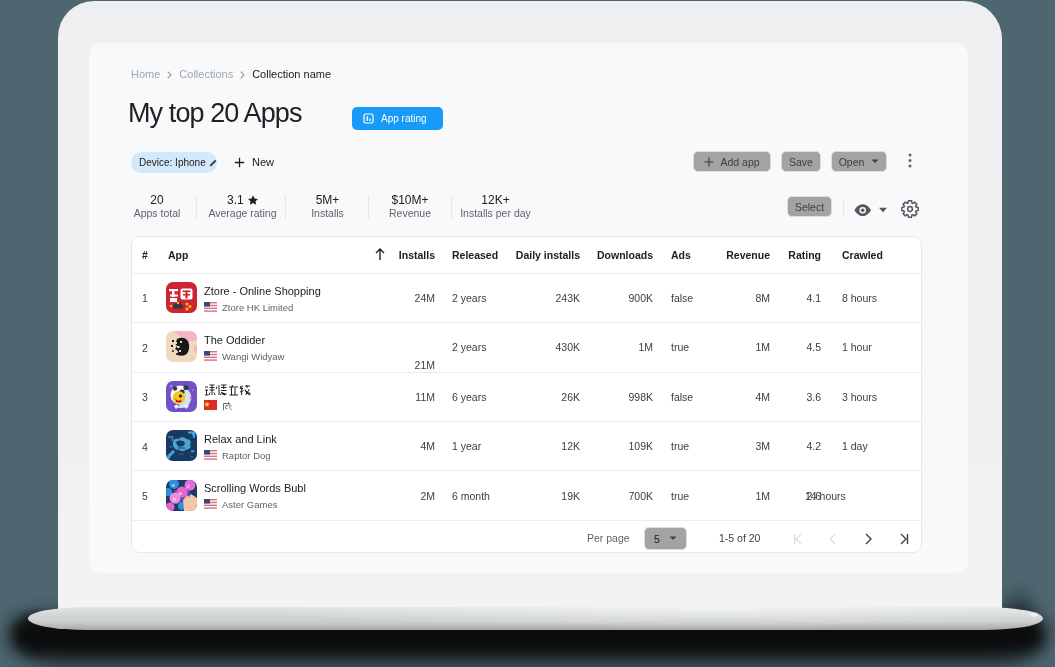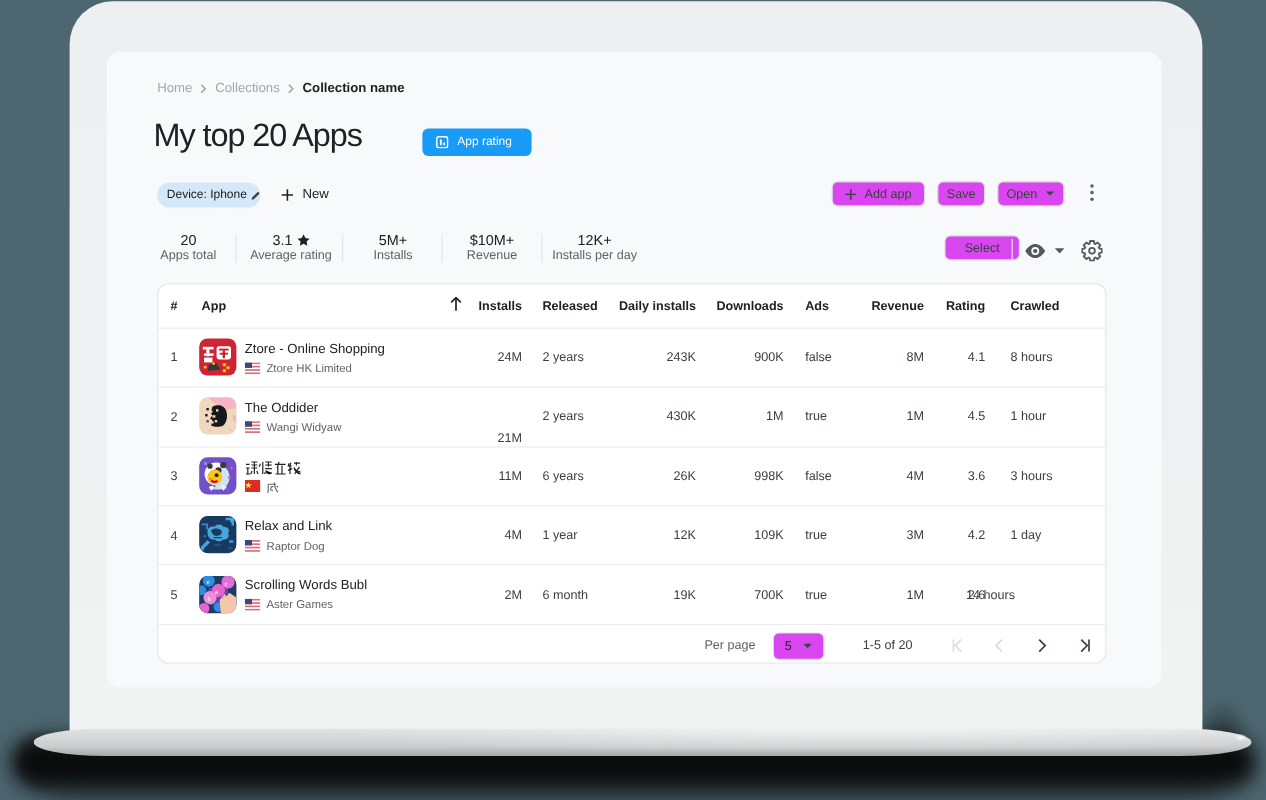--- a/index.html
+++ b/index.html
@@ -26,7 +26,7 @@
            background:#f8f9fa; border-radius:12px; }
 
   .crumb { position:absolute; left:131px; top:68px; font-size:11px; color:#a1a7ad; }
-  .crumb b { color:#202124; font-weight:700; }
+  .crumb b { color:#202124; font-weight:400; }
 
   .title { position:absolute; left:128px; top:98px; font-size:27px; color:#202124; letter-spacing:-0.9px; font-weight:400;}
 

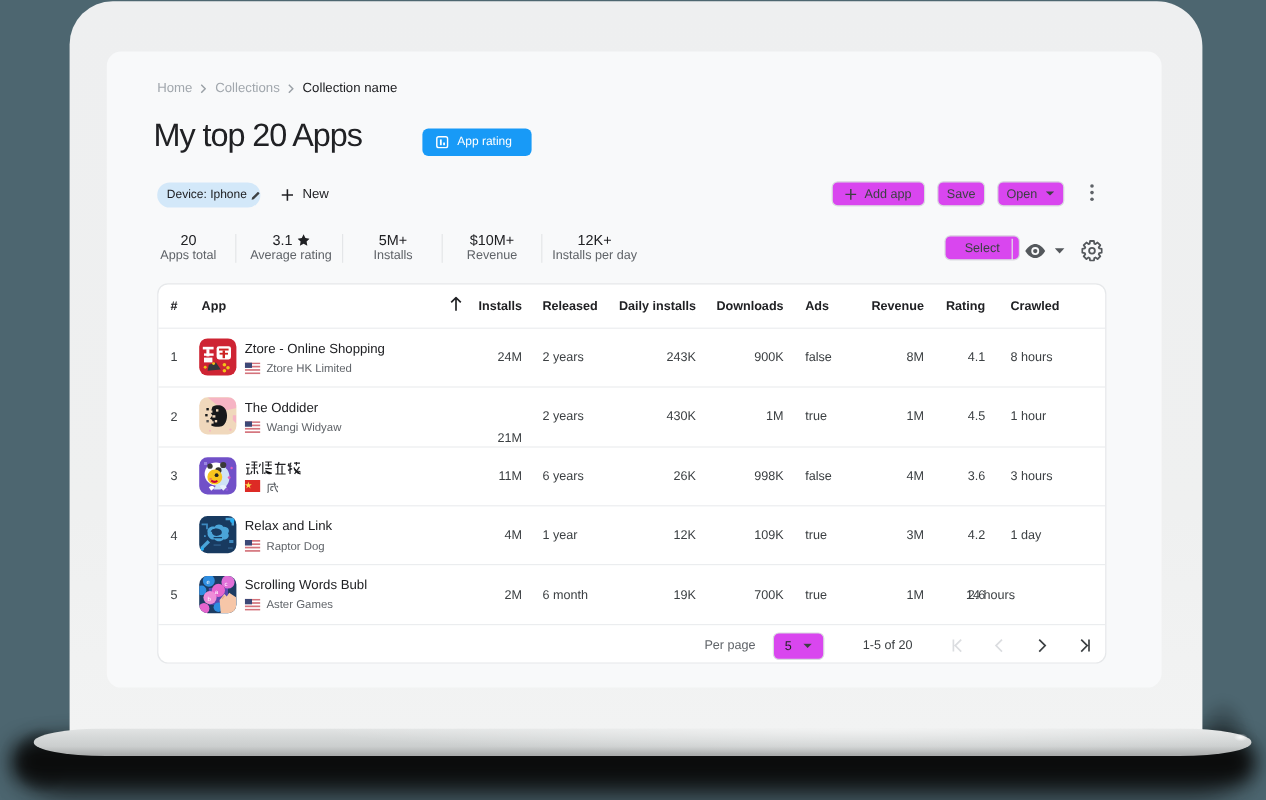--- a/index.html
+++ b/index.html
@@ -40,7 +40,7 @@
   .newbtn { position:absolute; left:234px; top:154px; height:16px; display:flex; align-items:center;
             font-size:11px; color:#202124; font-weight:500; }
 
-  .btn { position:absolute; height:21px; border:1px solid #dadce0; border-radius:5px; background:#d946ef;
+  .btn { position:absolute; height:21px; border:1px solid #dadce0; border-radius:5px; background:#a3a3a3;
          font-size:10.5px; color:#3c4043; display:flex; align-items:center; justify-content:center; }
 
   .stat { position:absolute; top:193px; text-align:center; }

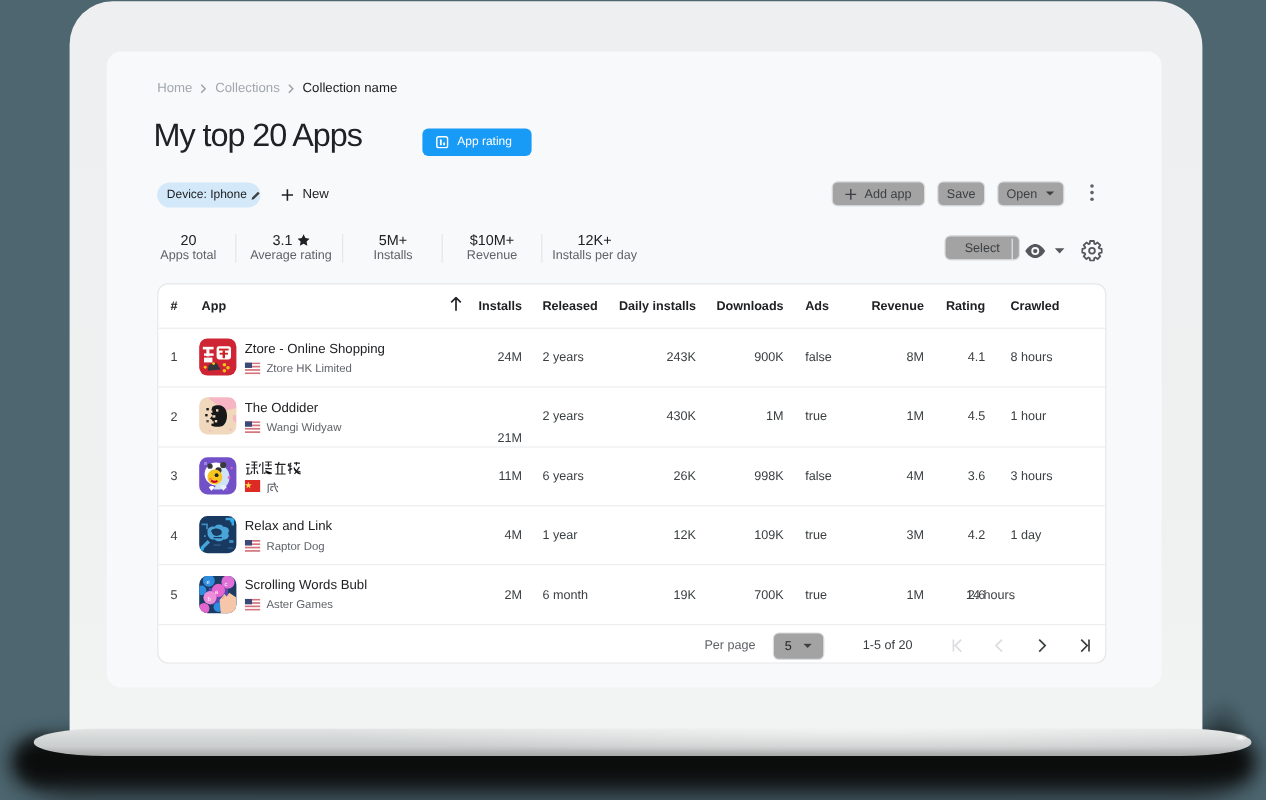--- a/index.html
+++ b/index.html
@@ -145,7 +145,7 @@
   <div class="sdiv" style="left:368px"></div>
   <div class="sdiv" style="left:451px"></div>
 
-  <div class="btn" style="left:787px; top:196px; width:63px;">Select</div>
+  <div class="btn" style="left:787px; top:196px; width:45px;">Select</div>
   <div class="abs" style="left:843px; top:199px; width:1px; height:18px; background:#e4e6e8;"></div>
   <div class="abs" style="left:854px; top:203px;">
     <svg width="36" height="13" viewBox="0 0 36 13">

